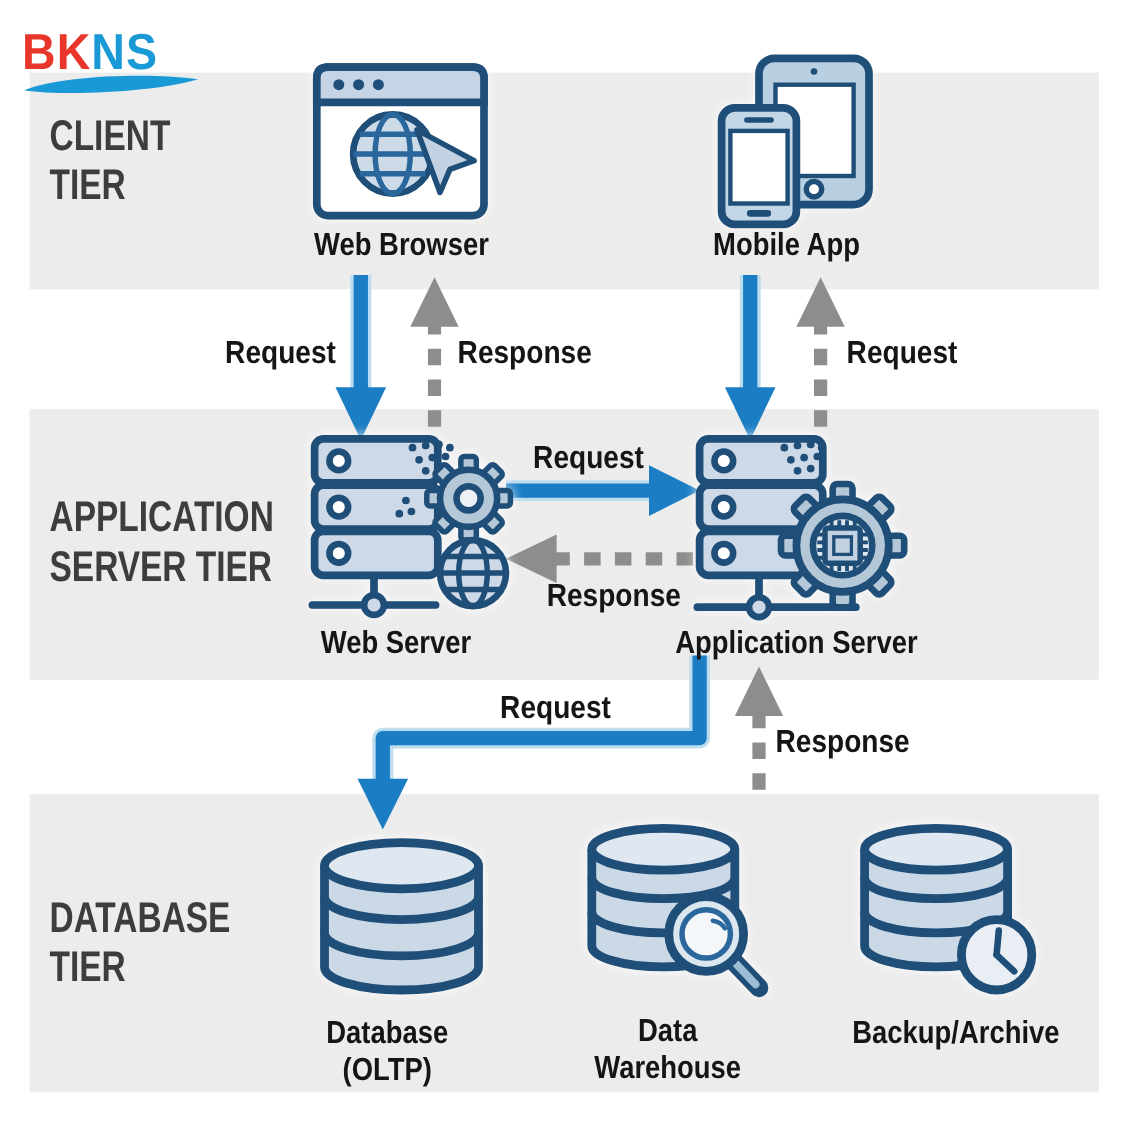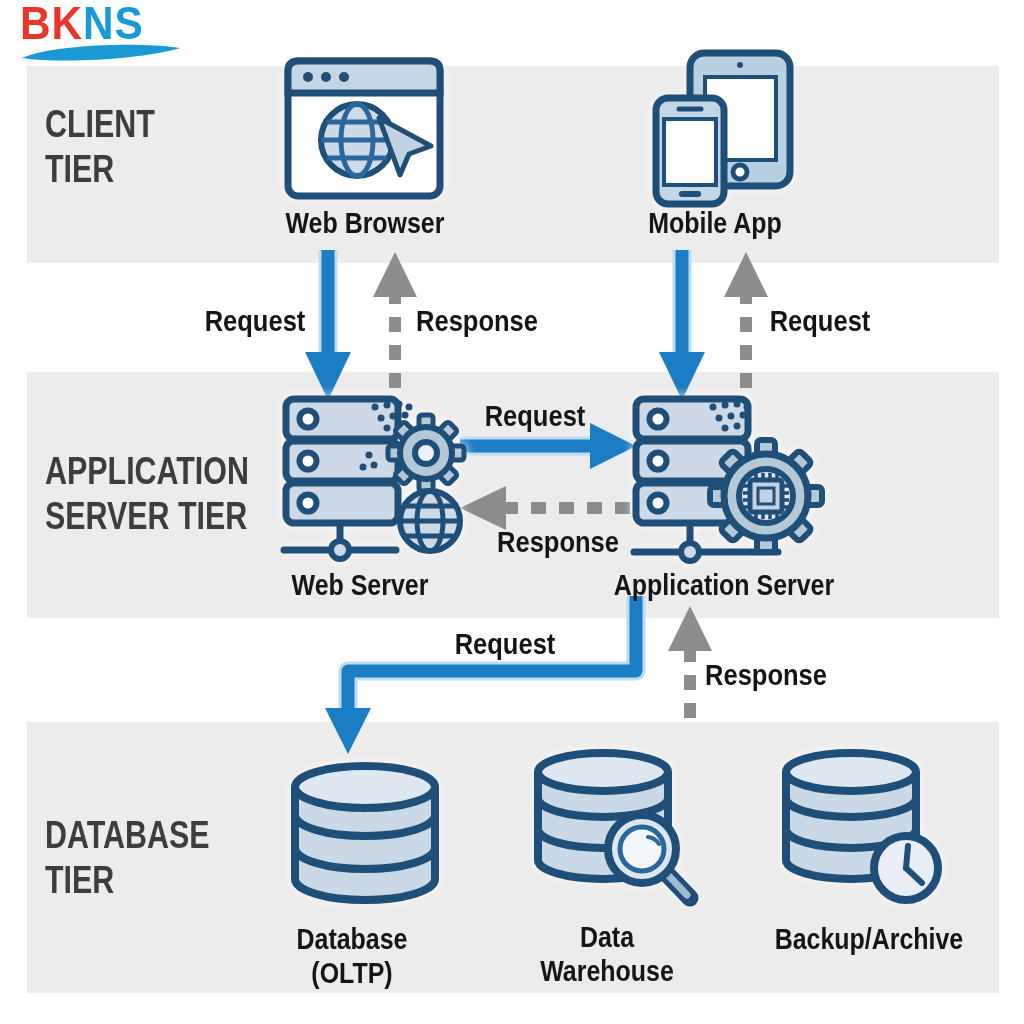--- a/index.html
+++ b/index.html
@@ -23,7 +23,7 @@
   .icon{position:absolute;filter:drop-shadow(0 0 5px rgba(255,255,255,.85));}
   .icon svg{display:block;}
 
-  #logo{position:absolute;left:20px;top:0;width:170px;}
+  #logo{position:absolute;left:20px;top:24px;width:170px;}
   #logo .word{font-weight:bold;font-size:46px;letter-spacing:1px;line-height:1;
     transform:scaleX(.92);transform-origin:left top;white-space:nowrap;}
   #logo .bk{color:#e8362a;}

